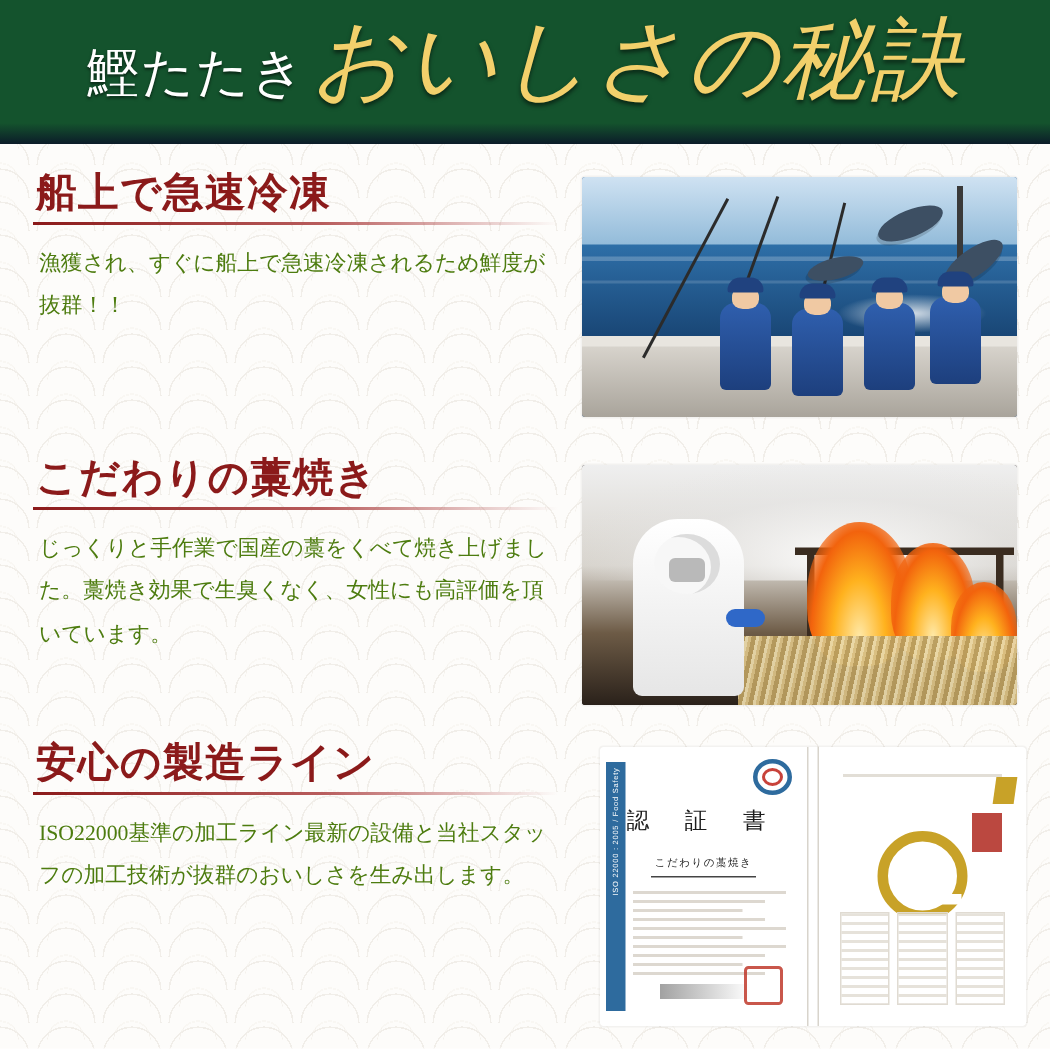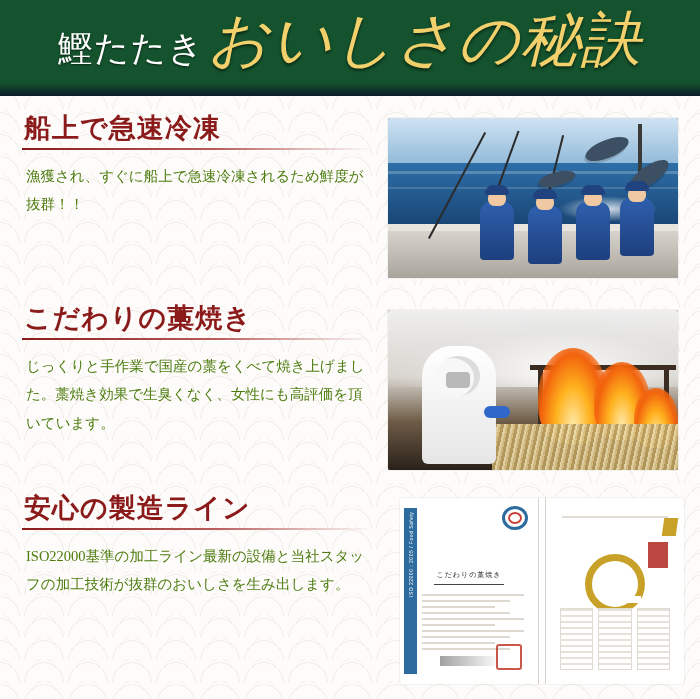--- a/index.html
+++ b/index.html
@@ -282,6 +282,7 @@
         <div class="ring"></div>
           <div class="ring2"></div>
       </div>
+      <div class="doc-title">認 証 書</div>
       <div class="doc-company">こだわりの藁焼き</div>
       <div class="doc-company-rule"></div>
       <div class="doc-lines">

